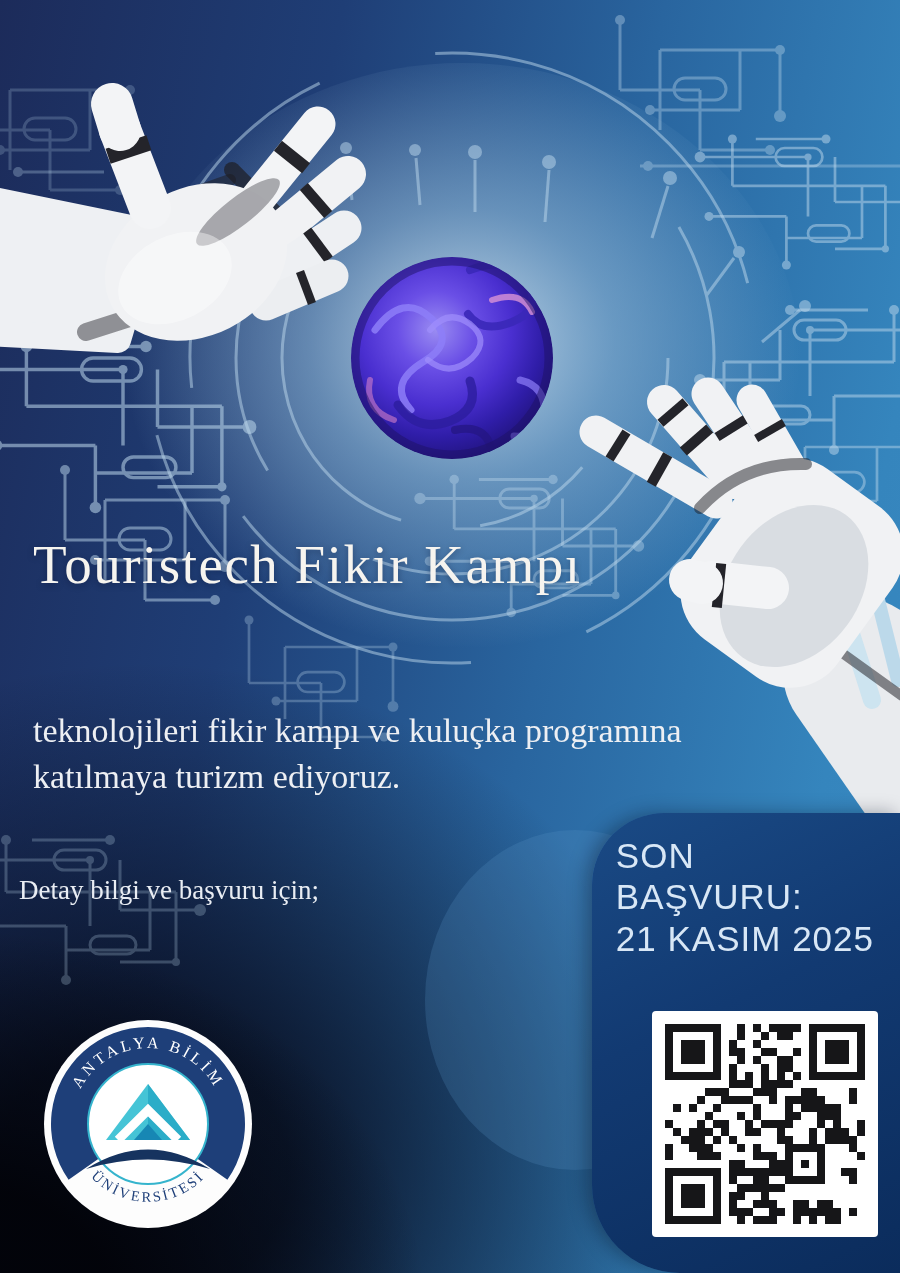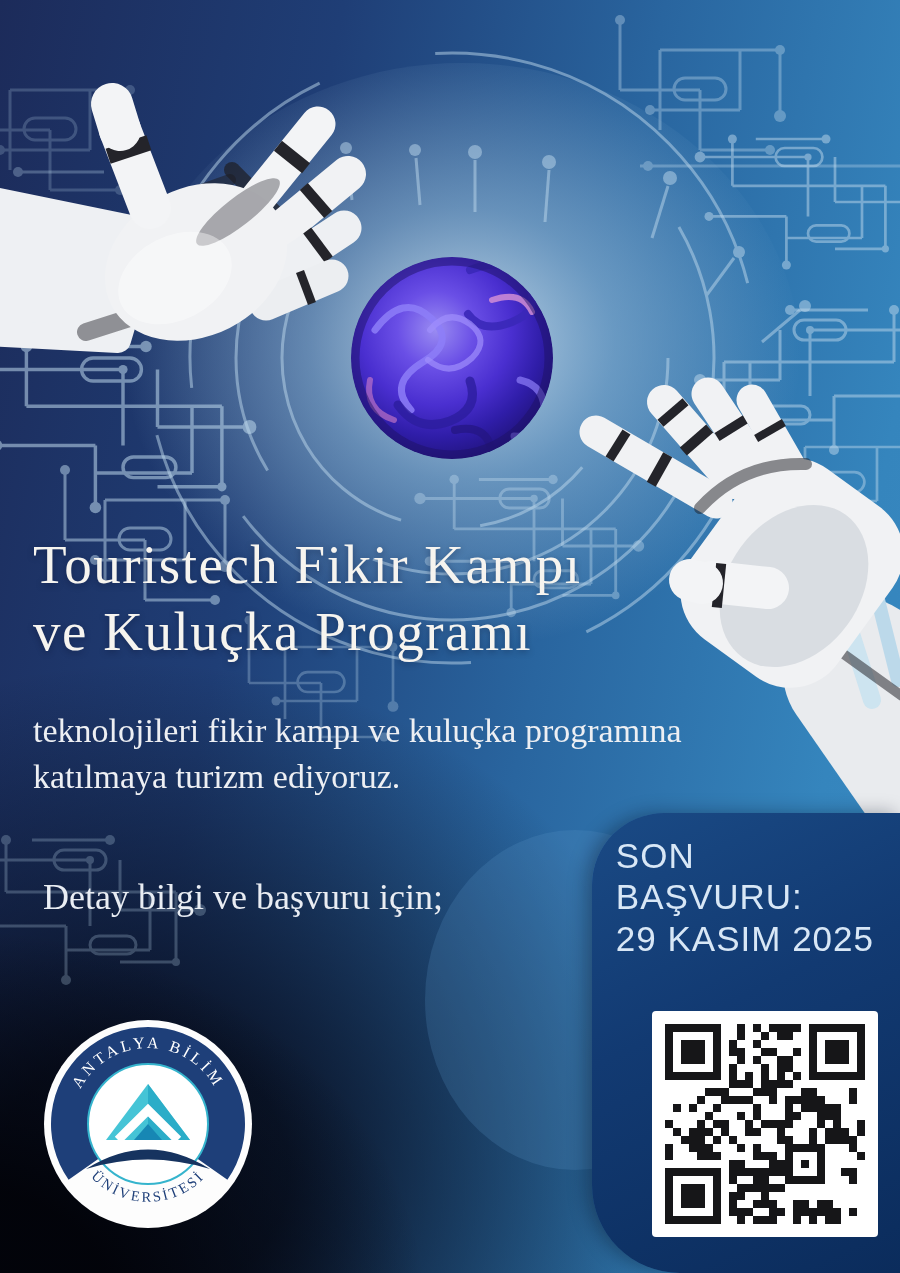--- a/index.html
+++ b/index.html
@@ -189,7 +189,6 @@
 
   <h1 class="title" style="margin:0;font-weight:400;">
     <div>Touristech Fikir Kampı</div>
-    <div>ve Kuluçka Programı</div>
   </h1>
 
   <div class="body-text">

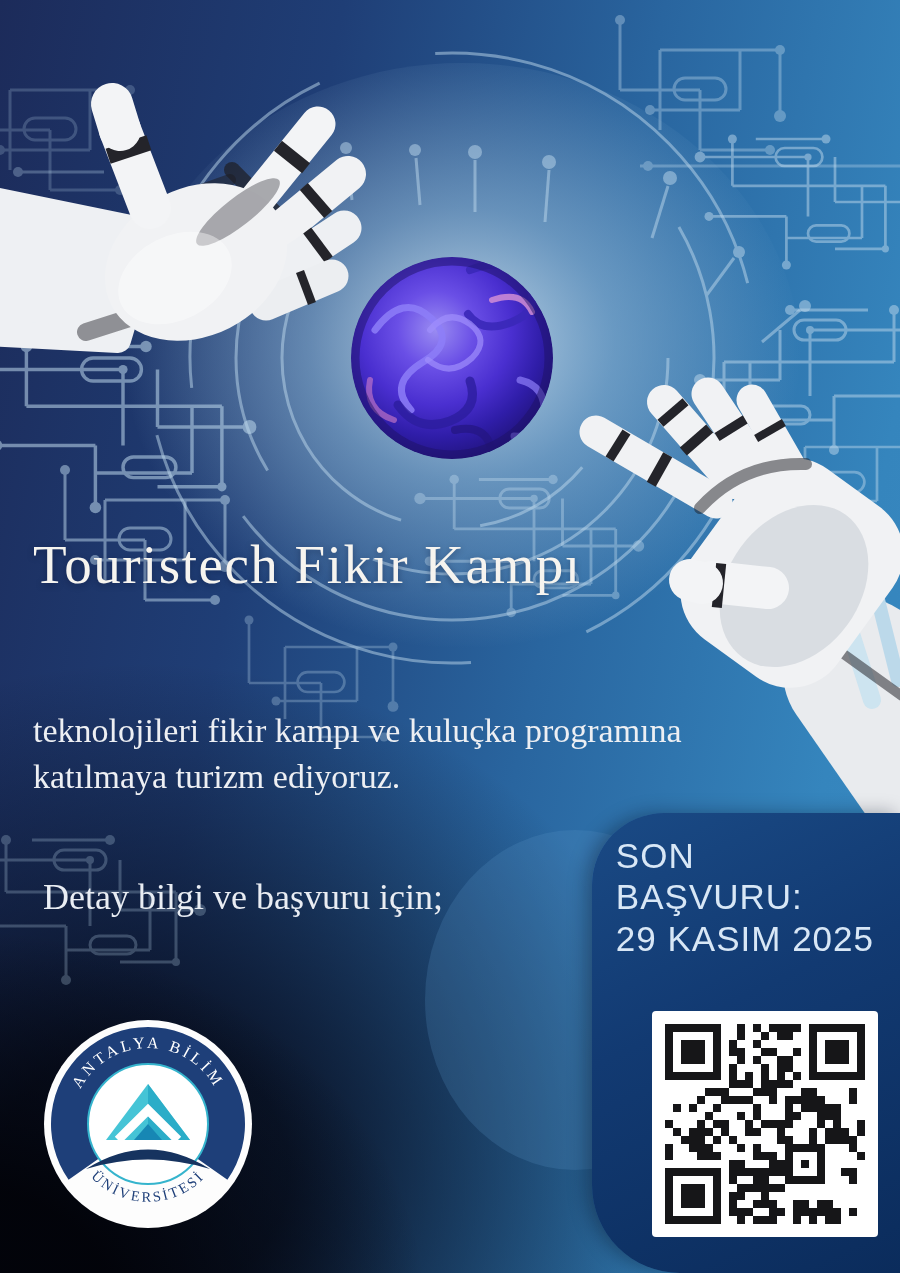--- a/index.html
+++ b/index.html
@@ -19,8 +19,8 @@
     text-shadow:0 2px 6px rgba(10,15,40,.35);}
   .body-text{position:absolute;left:33px;top:708px;z-index:5;color:#edeff3;
     font-size:34px;line-height:1.34;white-space:nowrap;}
-  .contact{position:absolute;left:43px;top:872px;z-index:5;color:#e9edf3;
-    font-size:36px;line-height:1.4;white-space:nowrap;}
+  .contact{position:absolute;left:19px;top:872px;z-index:5;color:#e9edf3;
+    font-size:27px;line-height:1.4;white-space:nowrap;}
   .deadline-box{
     position:absolute;left:592px;top:813px;width:308px;height:460px;z-index:6;
     border-radius:72px 0 0 88px;

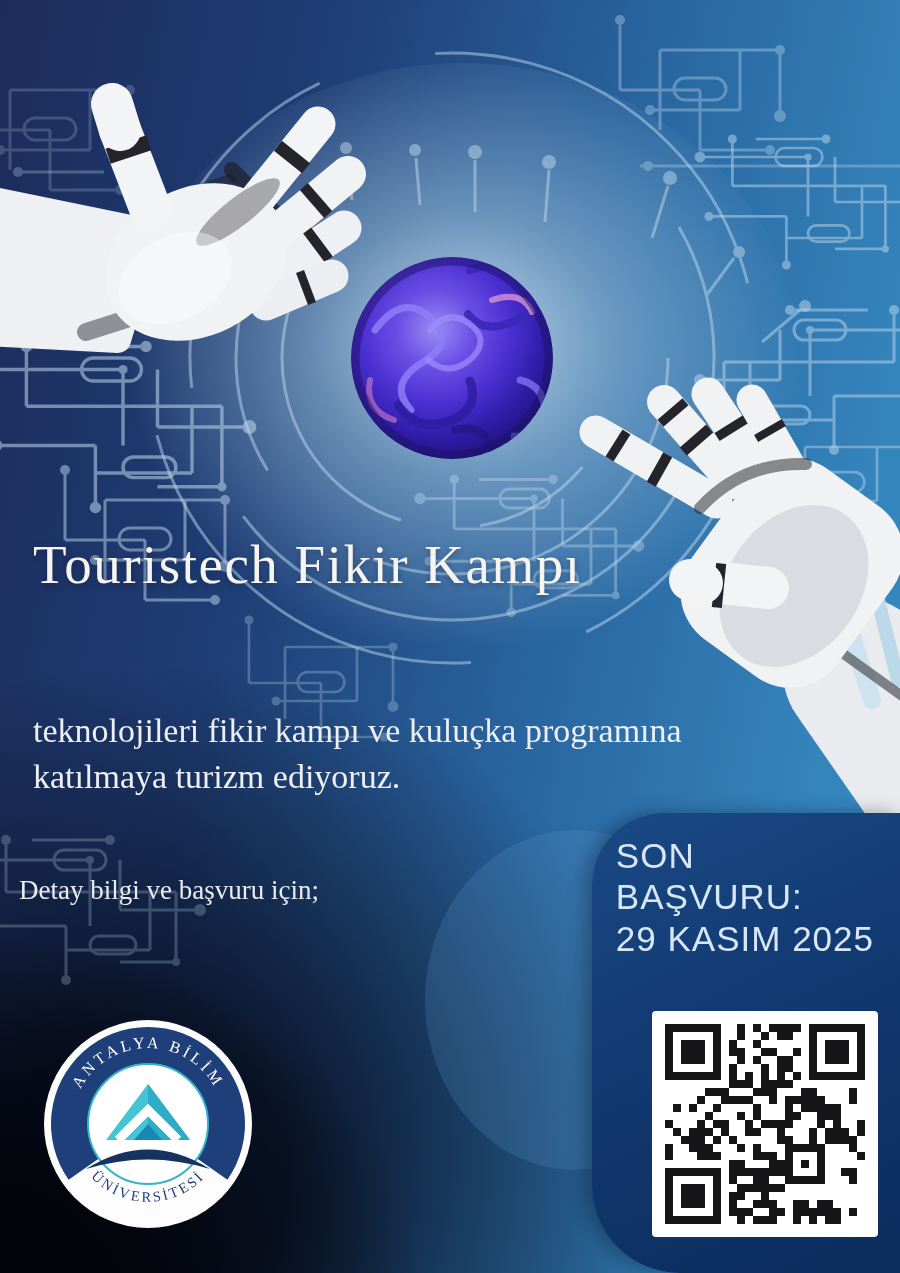--- a/index.html
+++ b/index.html
@@ -204,7 +204,7 @@
     <div class="deadline-text">
       <div>SON</div>
       <div>BAŞVURU:</div>
-      <div>29 KASIM 2025</div>
+      <div>21 KASIM 2025</div>
     </div>
     <div class="qr-card">
       <svg viewBox="0 0 200 200" aria-hidden="true">

